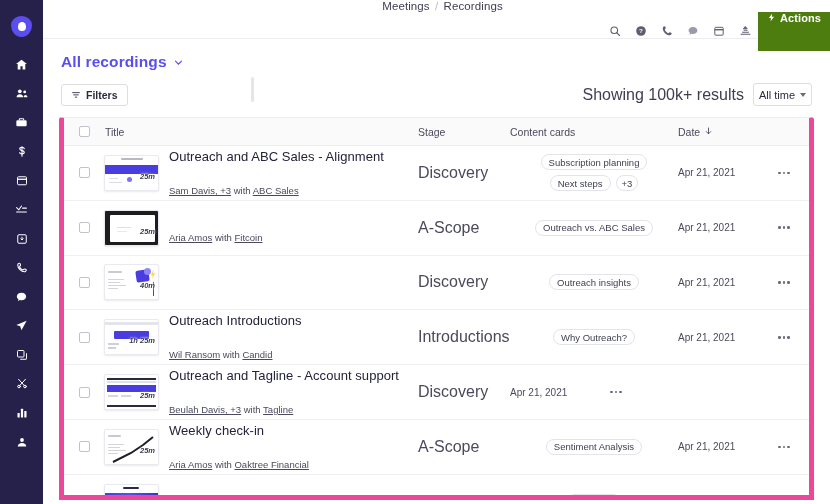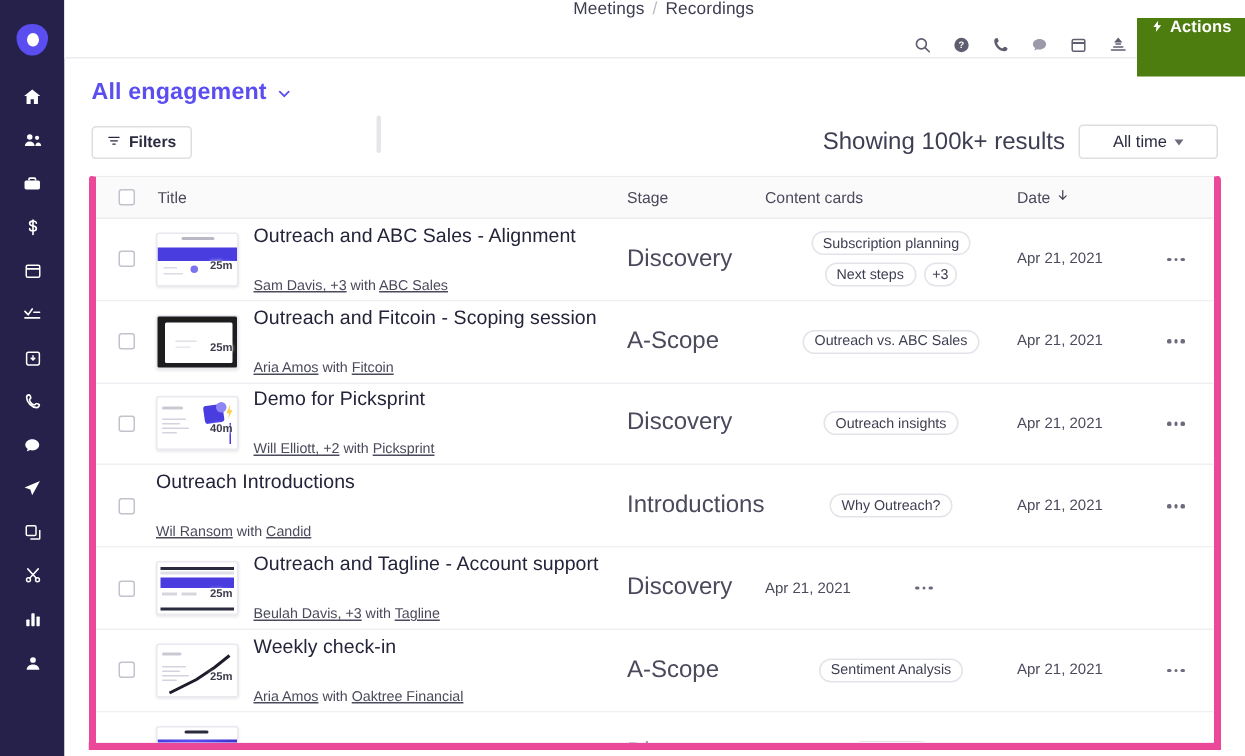--- a/index.html
+++ b/index.html
@@ -395,7 +395,7 @@
 
     <div class="content-head">
       <div class="page-title-row">
-        <span class="page-title">All engagement</span>
+        <span class="page-title">All recordings</span>
         <span class="chev">
           <svg width="11" height="11" viewBox="0 0 24 24" fill="none" stroke="#5b4ef0" stroke-width="2.6" stroke-linecap="round">
               <path d="M5.5 9l6.5 6.5L18.5 9"></path>

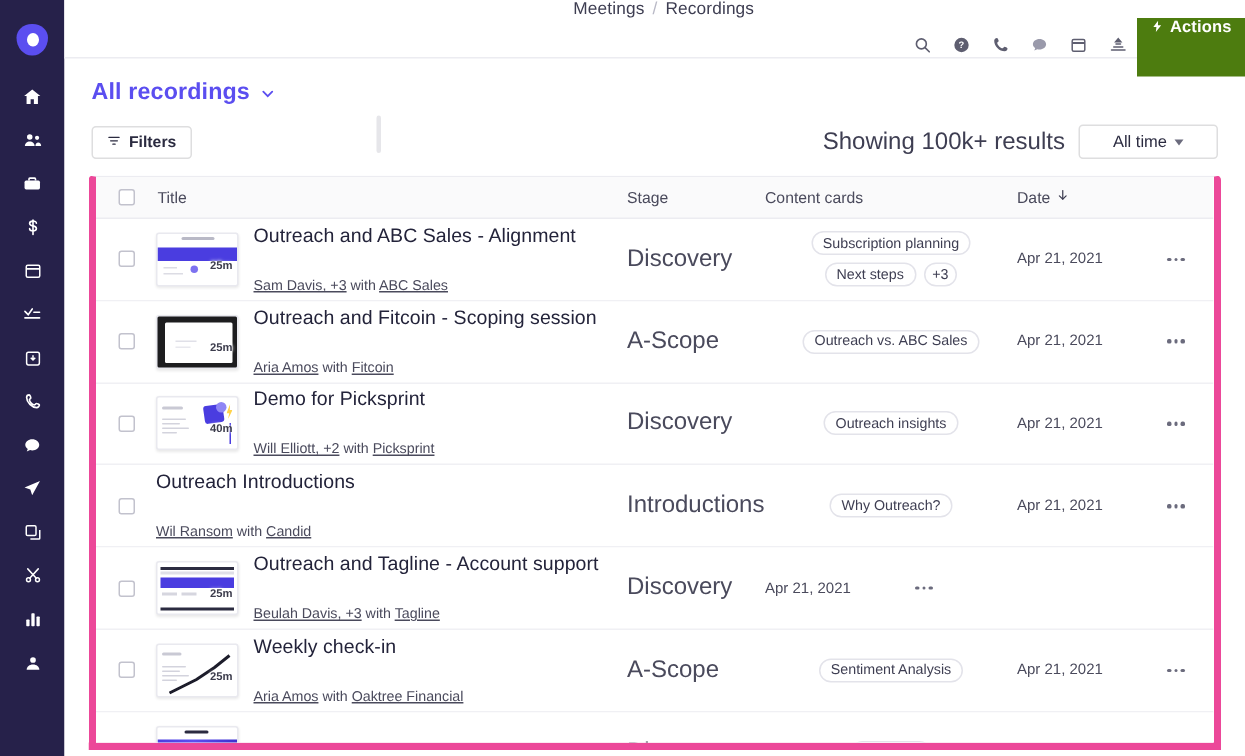--- a/index.html
+++ b/index.html
@@ -103,7 +103,7 @@
   }
   .results-text { font-size: 16px; color: #3e3e52; }
   .alltime-btn {
-    height: 23px; padding: 0 22px;
+    height: 23px; padding: 0 5px;
     border: 1px solid #dededf; border-radius: 3px; background: #fff;
     display: flex; align-items: center; gap: 5px;
     font-size: 11px; color: #2b2b40; cursor: pointer;

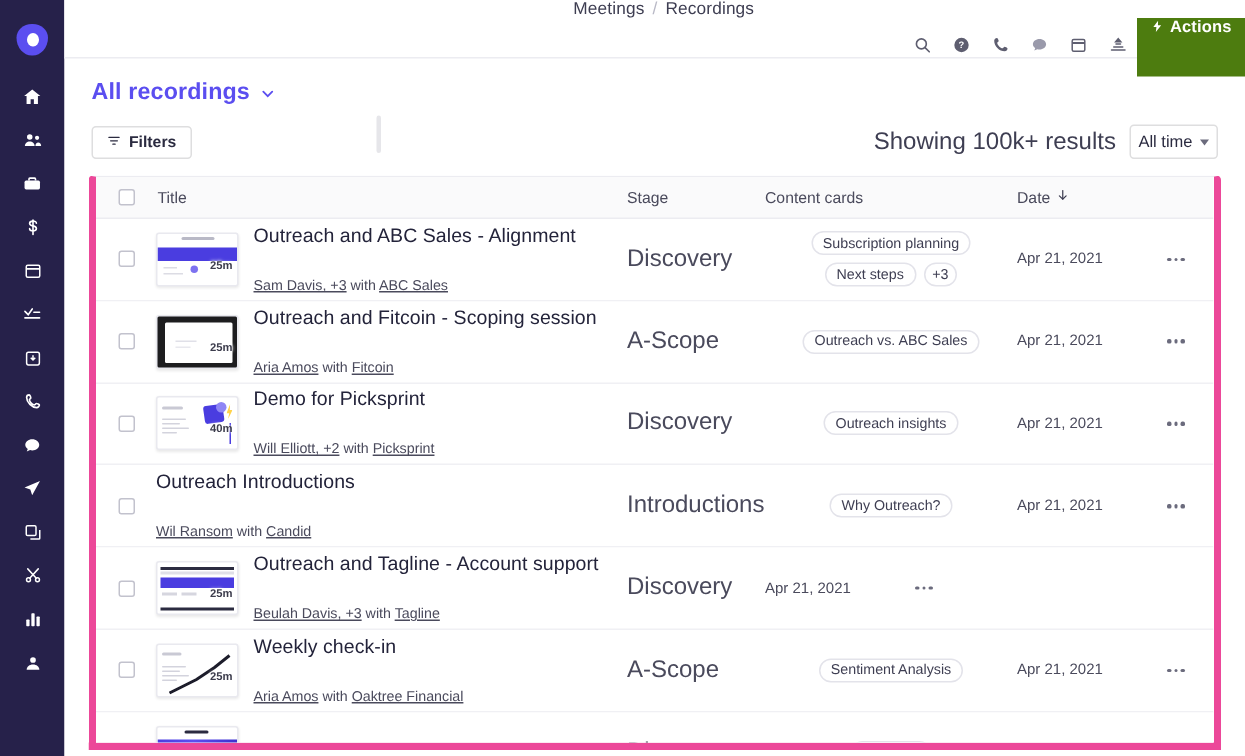--- a/index.html
+++ b/index.html
@@ -158,6 +158,7 @@
     border-radius: 2px; position: relative; overflow: hidden;
     background: #ffffff; border: 1px solid #e9e9ef;
     box-shadow: 0 1px 2px rgba(0,0,0,.09);
+    font-style: italic;
   }
   .thumb .dur {
     position: absolute; right: 3px; bottom: 9px;

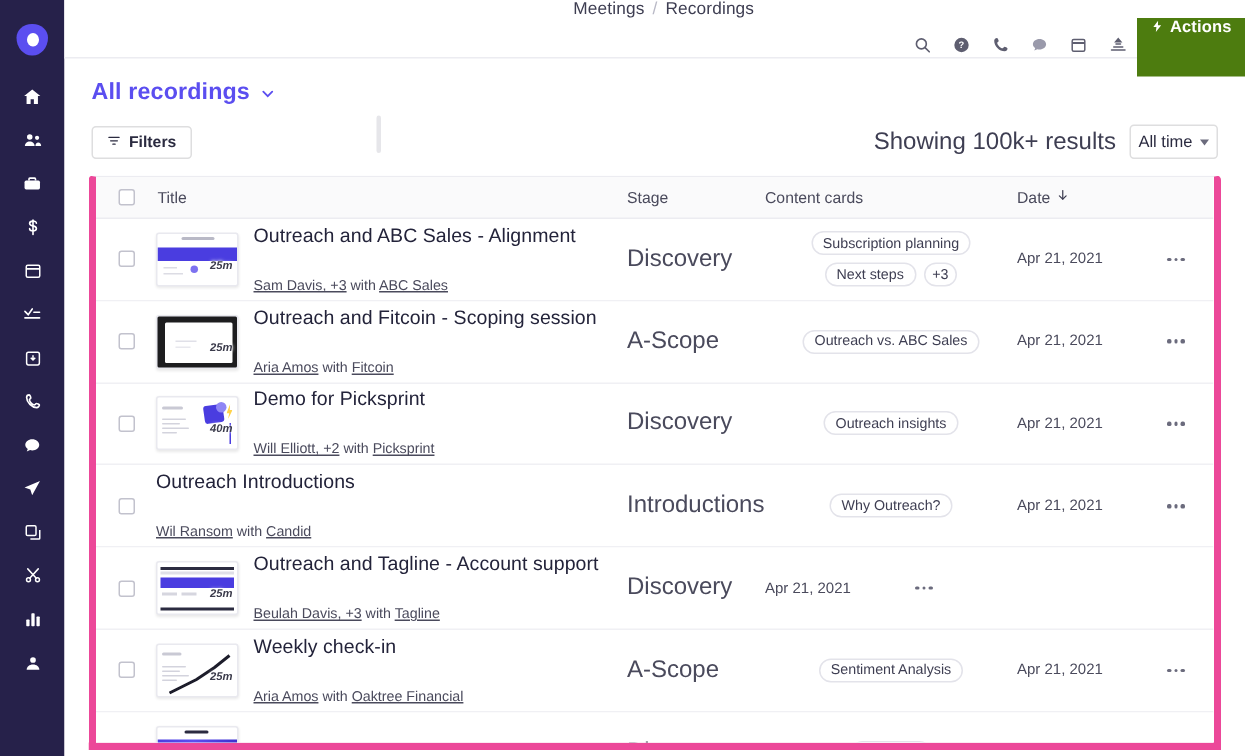--- a/index.html
+++ b/index.html
@@ -496,7 +496,6 @@
                 <span class="dur">25m</span>
               </div>
               <div>
-                <div class="title-txt">Outreach and Fitcoin - Scoping session</div>
                 <div class="sub-txt"><a>Aria Amos</a> <span>with</span> <a>Fitcoin</a></div>
               </div>
             </div>

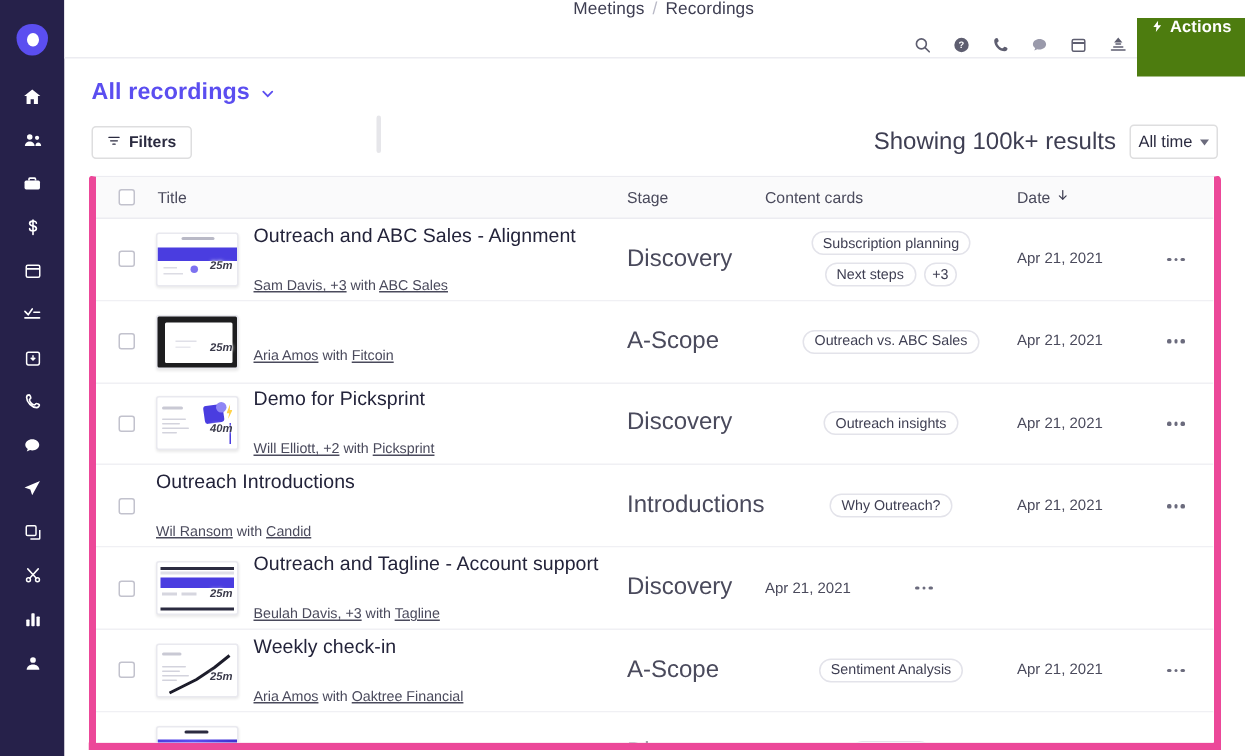--- a/index.html
+++ b/index.html
@@ -533,10 +533,6 @@
                 <span style="position:absolute;right:4px;bottom:3px;width:1.5px;height:14px;background:#4a3de0"></span>
                 <span class="dur">40m</span>
               </div>
-              <div>
-                <div class="title-txt">Demo for Picksprint</div>
-                <div class="sub-txt"><a>Will Elliott, +2</a> <span>with</span> <a>Picksprint</a></div>
-              </div>
             </div>
             <div class="c-stage">Discovery</div>
             <div class="c-cards">

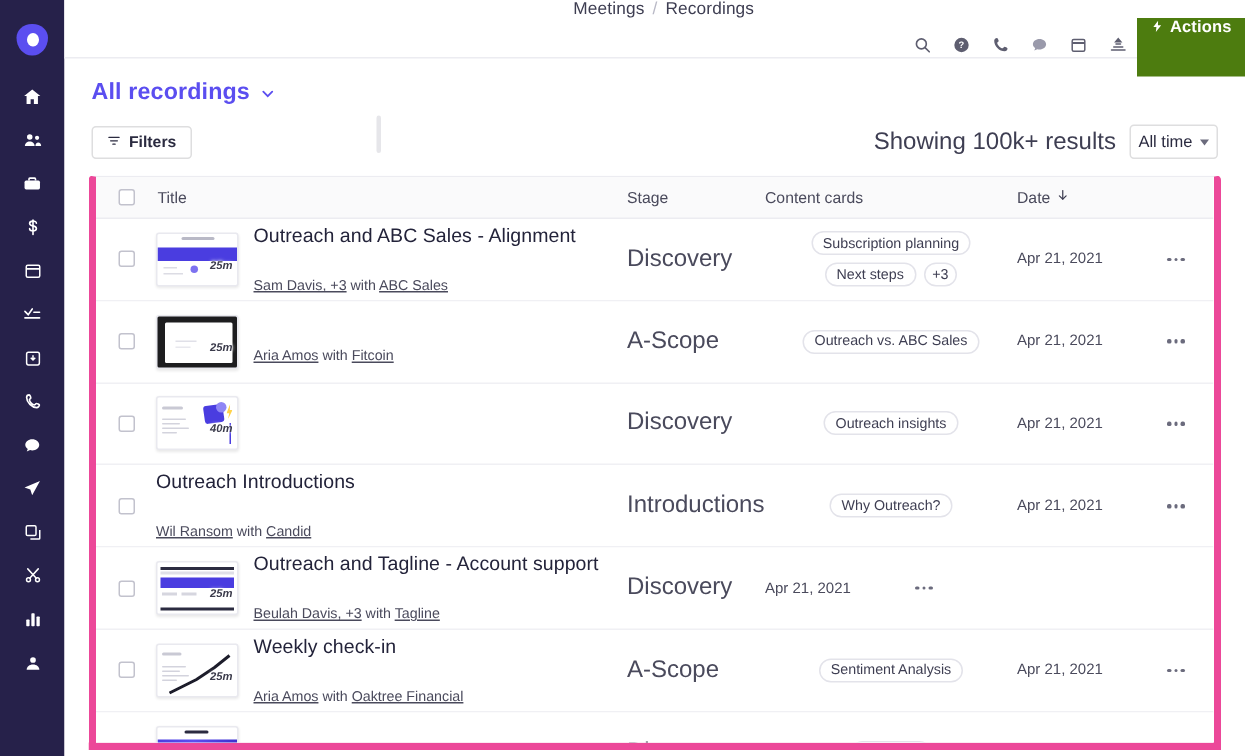--- a/index.html
+++ b/index.html
@@ -554,6 +554,13 @@
               <div class="cbx"></div>
             </div>
             <div class="c-title">
+              <div class="thumb ">
+                <span style="position:absolute;left:0;right:0;top:1.5px;height:3px;background:#e4e4ec"></span>
+                <span class="bar" style="left:9px;right:9px;top:11px;height:8px;border-radius:1px"></span>
+                <span style="position:absolute;left:3px;top:23px;width:11px;height:1.5px;background:#cfcfd9"></span>
+                <span style="position:absolute;left:3px;top:27px;width:8px;height:1.5px;background:#cfcfd9"></span>
+                <span class="dur">1h 25m</span>
+              </div>
               <div>
                 <div class="title-txt">Outreach Introductions</div>
                 <div class="sub-txt"><a>Wil Ransom</a> <span>with</span> <a>Candid</a></div>

